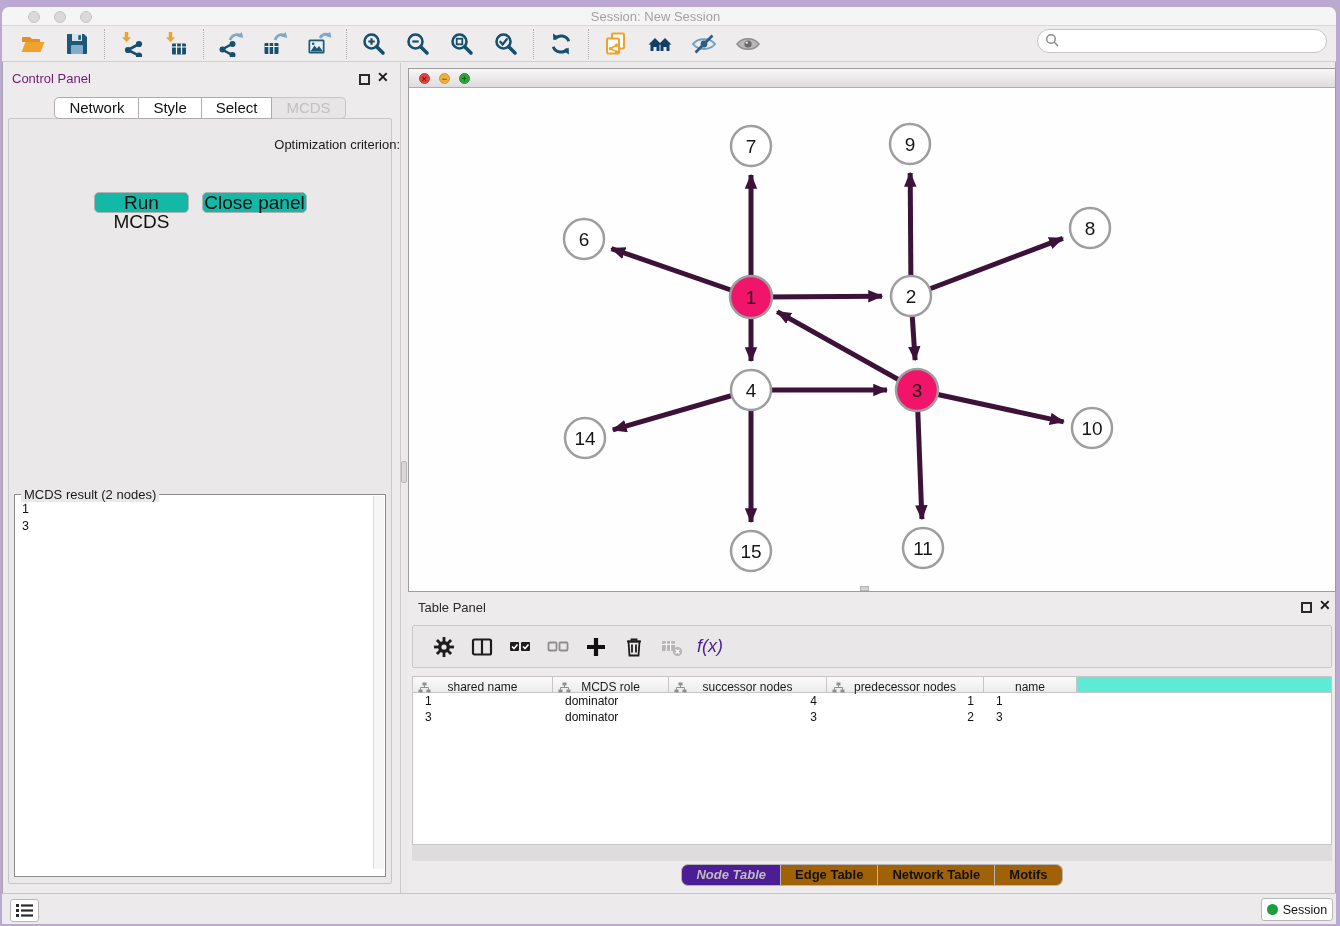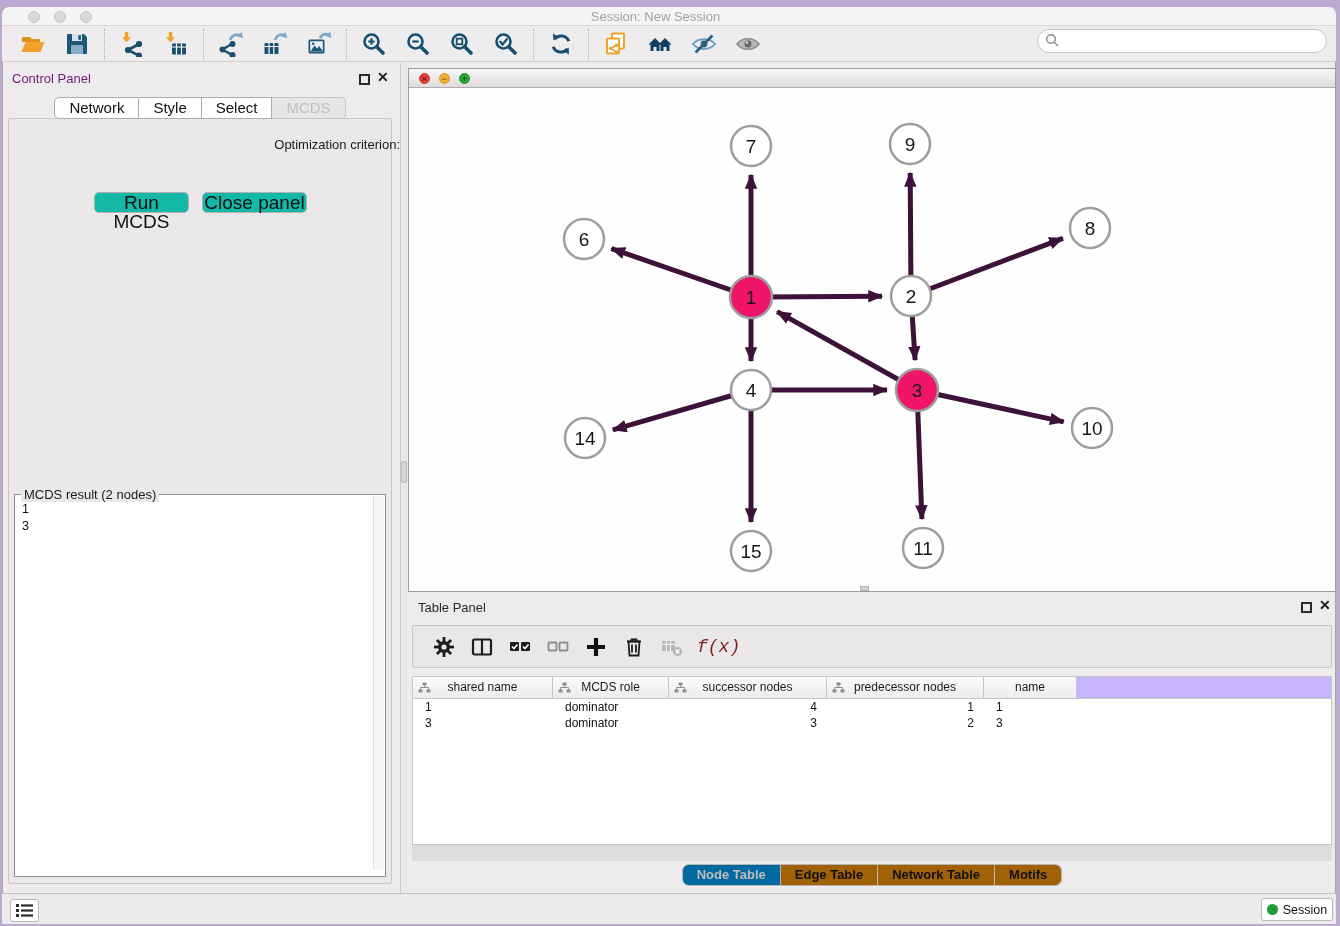--- a/index.html
+++ b/index.html
@@ -79,7 +79,7 @@
                 border:1px solid #C9C7C7; border-radius:2px; display:flex; align-items:center;
                 padding-left:12px; }
   .tpbtn { width:24px; height:24px; margin:0 7px; display:flex; align-items:center; justify-content:center; }
-  #fx-label { font-family:Liberation Mono, monospace; font-style:italic; font-size:18px; color:#7f1d1d; margin-left:6px; }
+  #fx-label { font-family:Liberation Sans, sans-serif; font-style:italic; font-size:18px; color:#4c1d95; margin-left:6px; }
   #node-table { left:412px; top:676px; width:920px; height:169px; background:#FFFFFF; border:1px solid #C8C6C6; }
   #node-table-header { display:flex; height:22px; border-bottom:1px solid #C8C6C6; background:#c4b5fd; }
   .th { position:relative; background:linear-gradient(#FBFBFB,#ECECEC); border-right:1px solid #C8C6C6;

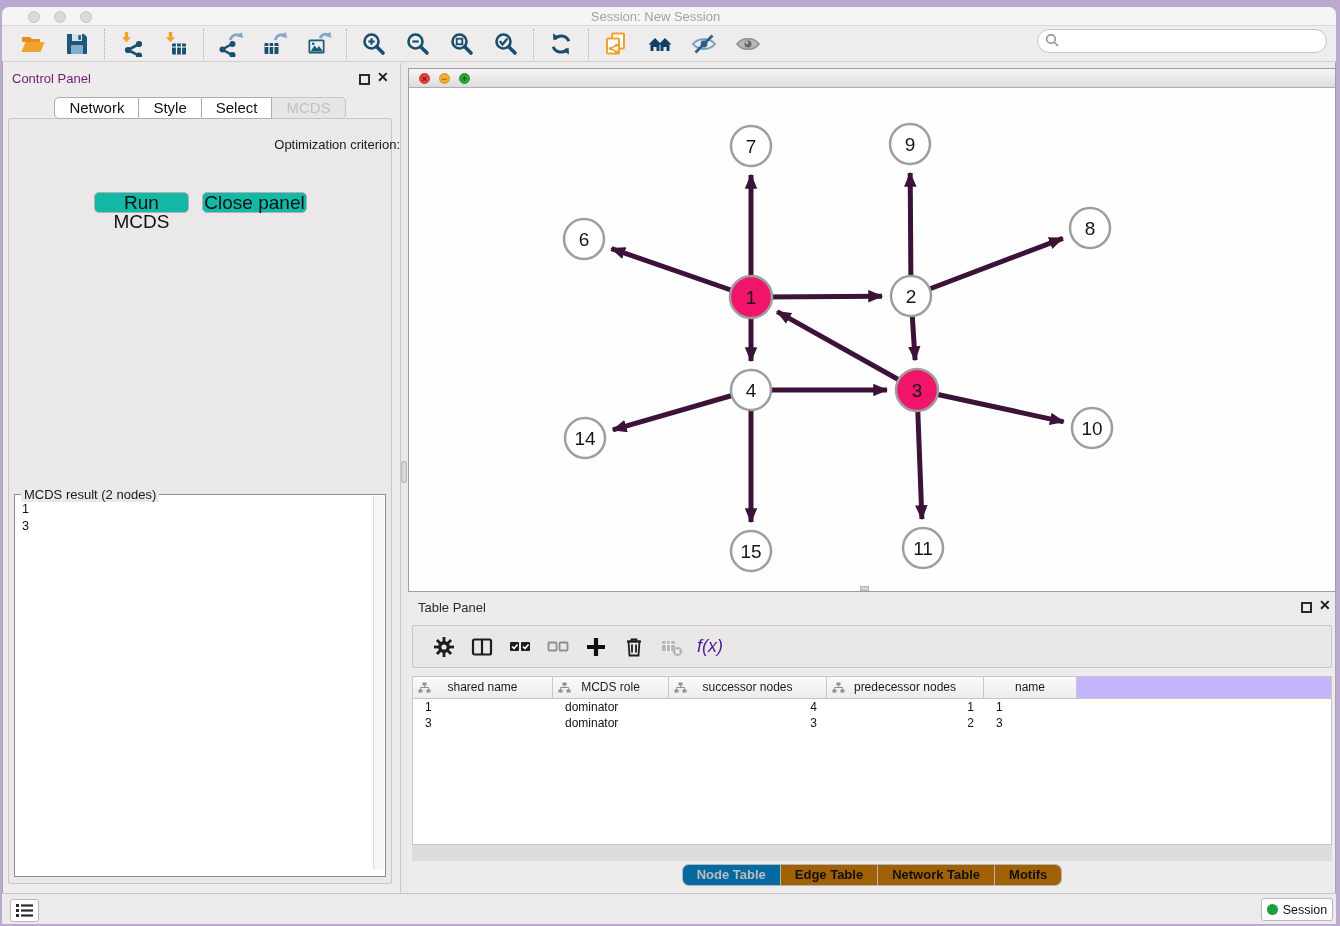--- a/index.html
+++ b/index.html
@@ -81,7 +81,7 @@
   .tpbtn { width:24px; height:24px; margin:0 7px; display:flex; align-items:center; justify-content:center; }
   #fx-label { font-family:Liberation Sans, sans-serif; font-style:italic; font-size:18px; color:#4c1d95; margin-left:6px; }
   #node-table { left:412px; top:676px; width:920px; height:169px; background:#FFFFFF; border:1px solid #C8C6C6; }
-  #node-table-header { display:flex; height:22px; border-bottom:1px solid #C8C6C6; background:#c4b5fd; }
+  #node-table-header { display:flex; height:16px; border-bottom:1px solid #C8C6C6; background:#5eead4; }
   .th { position:relative; background:linear-gradient(#FBFBFB,#ECECEC); border-right:1px solid #C8C6C6;
         font-size:12px; color:#1A1A1A; text-align:center; line-height:21px; }
   .th svg { position:absolute; left:5px; top:5px; }

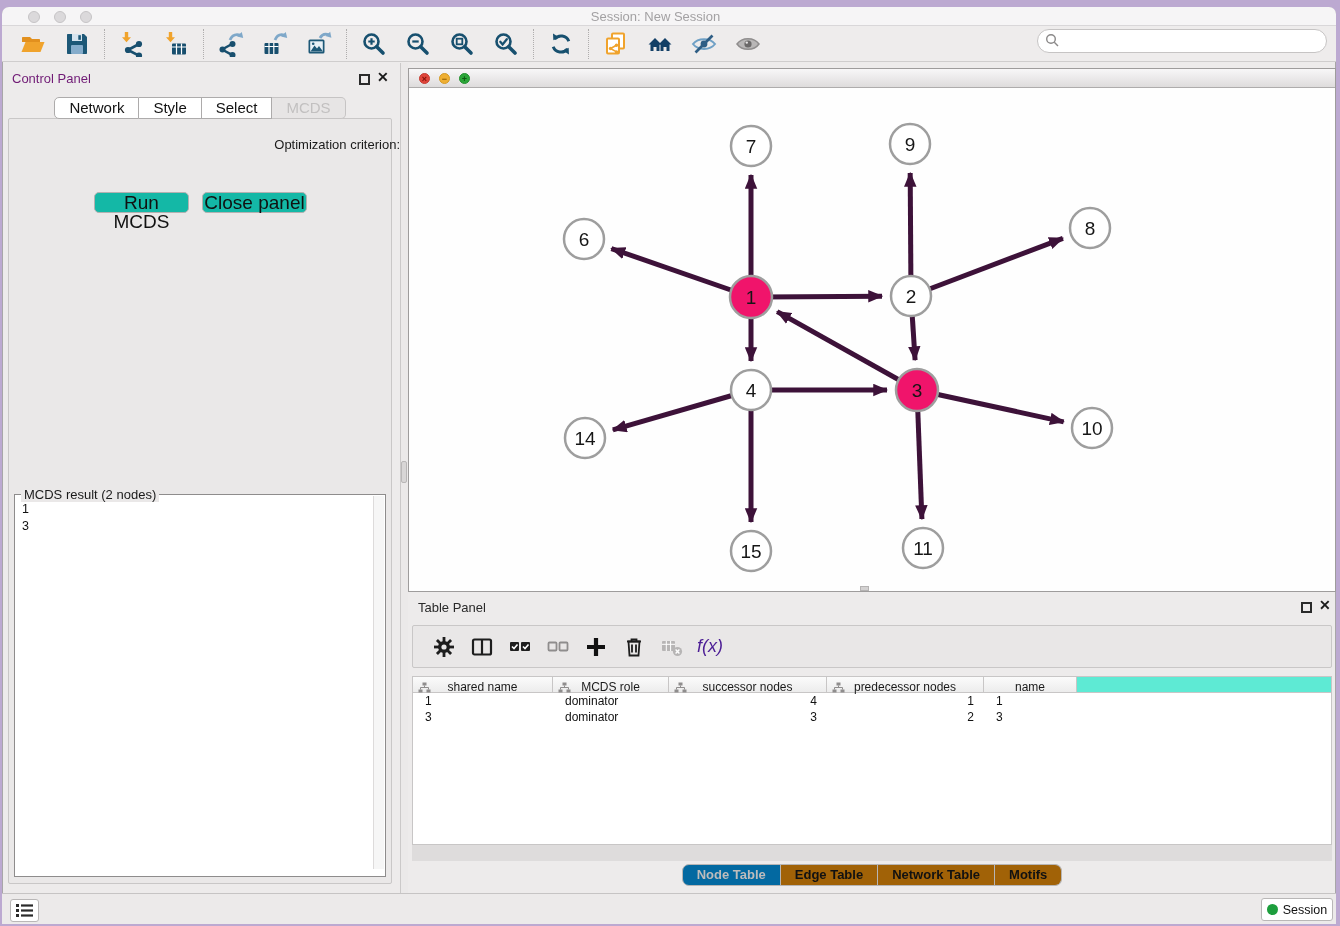--- a/index.html
+++ b/index.html
@@ -95,7 +95,7 @@
          border-left-width:0; font-size:13px; font-weight:600; color:#111; }
   .seg:first-child { border-left-width:1px; border-radius:7px 0 0 7px; }
   .seg:last-child { border-radius:0 7px 7px 0; }
-  .seg-active { background:#0369a1; color:#BEBCBC; }
+  .seg-active { background:#4c1d95; color:#BEBCBC;font-style:italic; }
 
   
   #statusbar { left:2px; top:893px; width:1334px; height:31px; background:#ECEAEA; border-top:1px solid #C6C4C4; }

